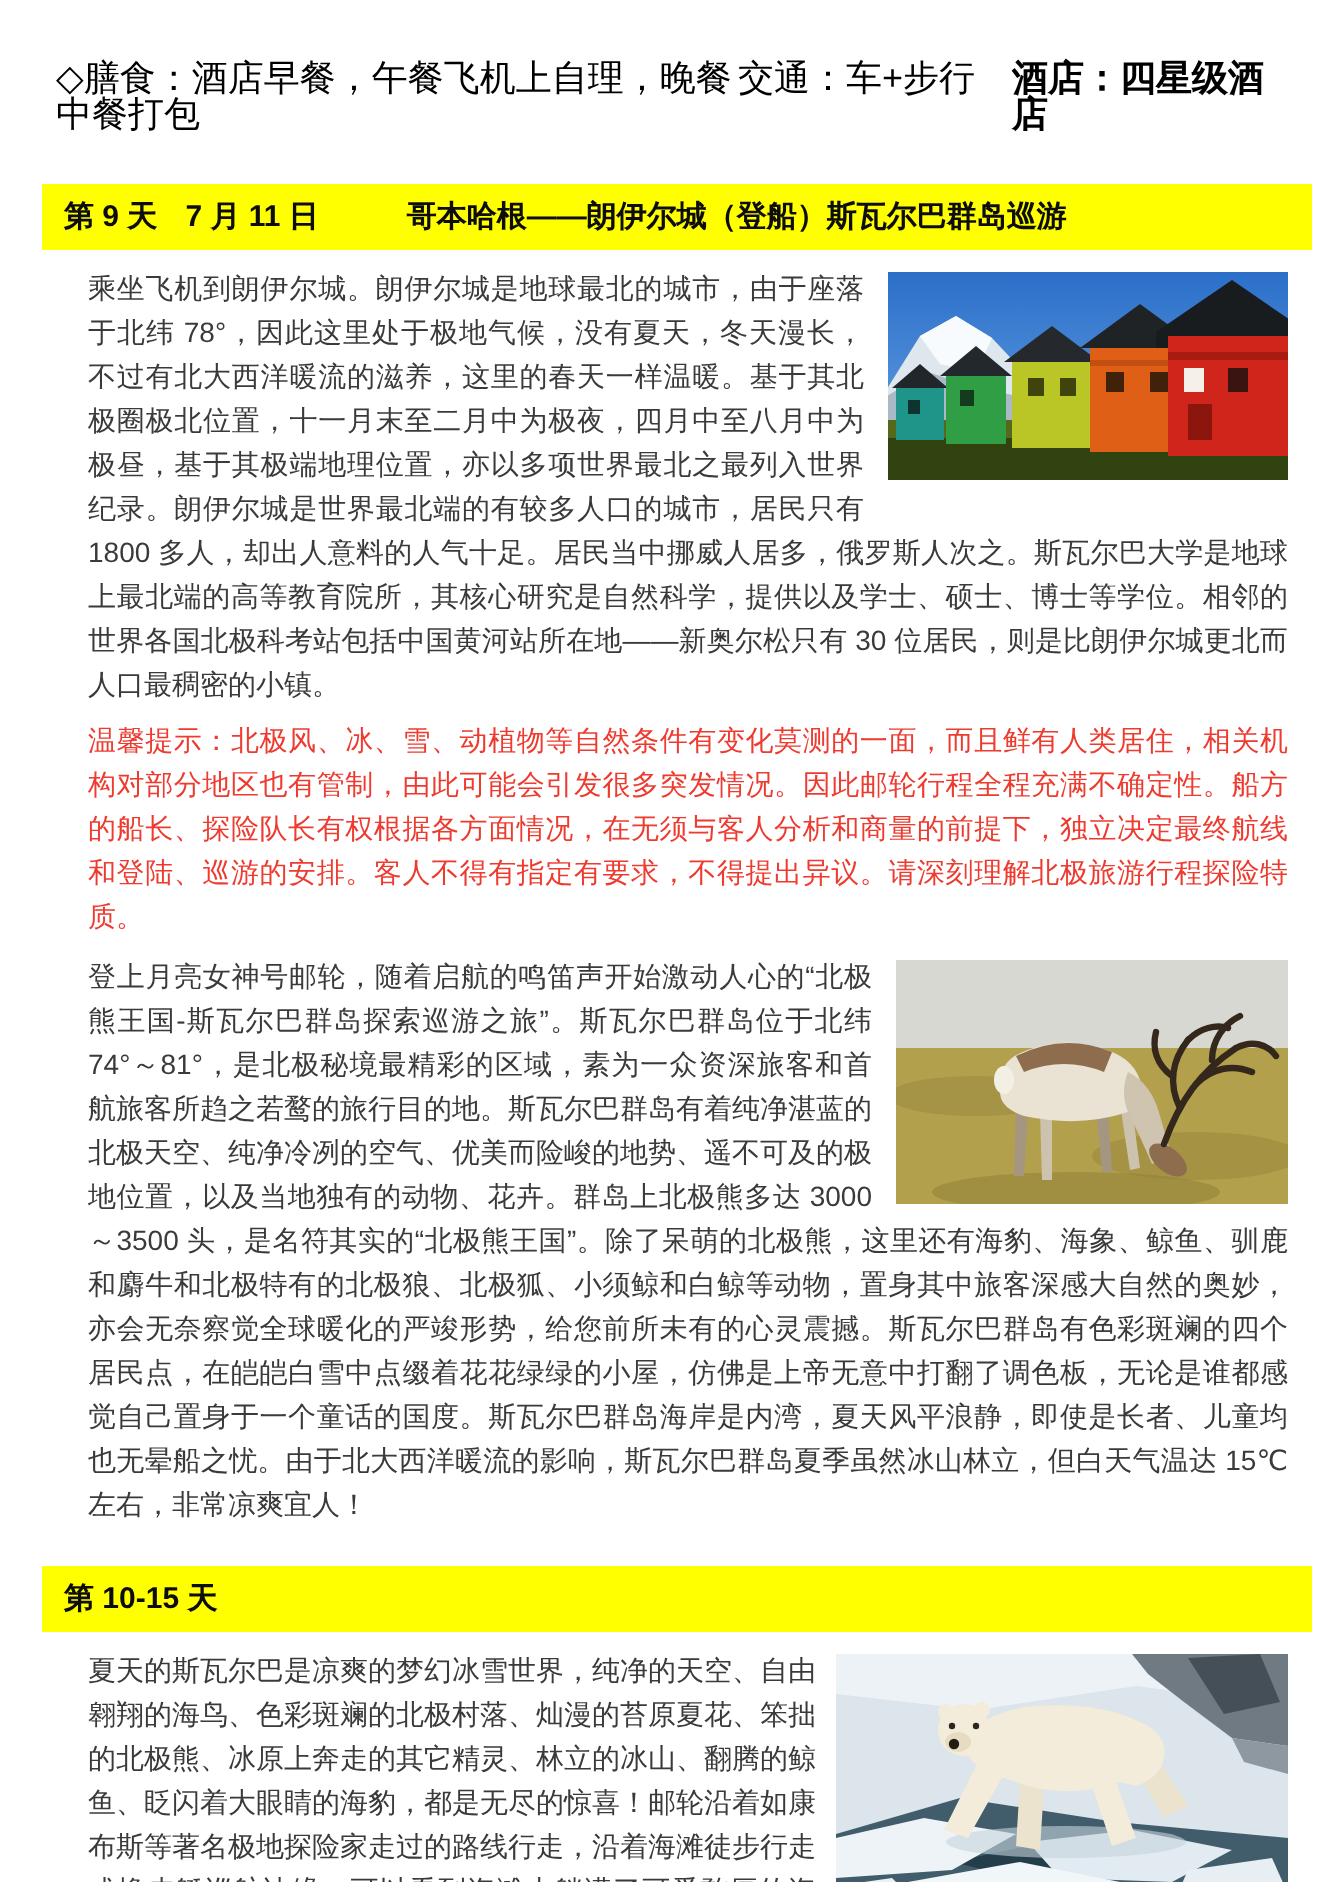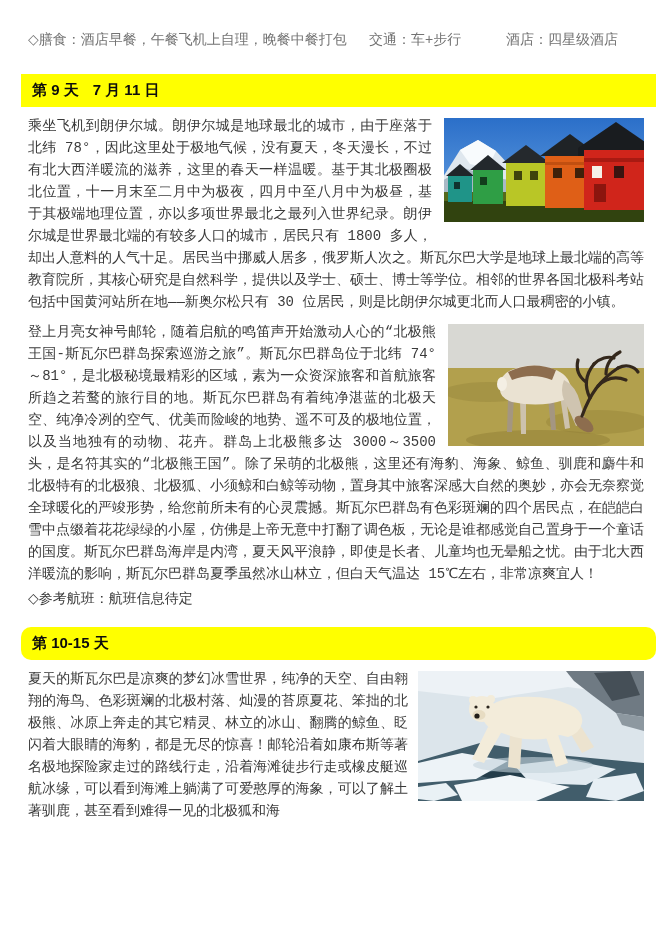--- a/index.html
+++ b/index.html
@@ -9,7 +9,7 @@
     color:#3a3a3a;
   }
   .page{width:668px;height:941px;box-sizing:border-box;padding:30px 24px 0 28px;overflow:hidden;}
-  .meta-row{display:flex;font-size:14px;line-height:18px;color:#737373;}
+  .meta-row{display:flex;font-size:18px;line-height:18px;color:#000000;}
   .meta-row .s1{flex:0 0 341px;}
   .meta-row .s2{flex:0 0 137px;}
   .meta-row .s3{flex:1;}

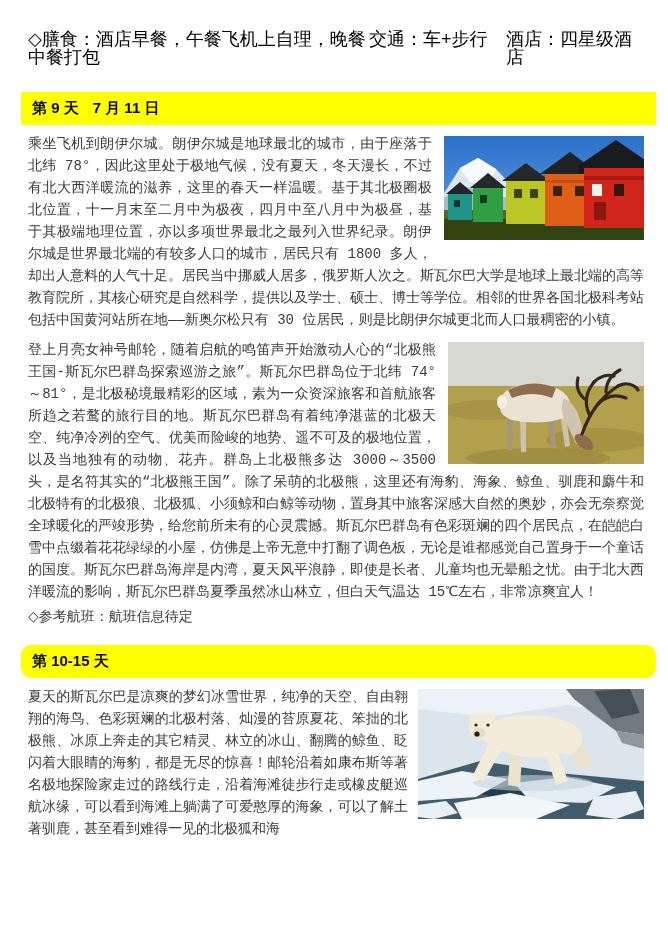--- a/index.html
+++ b/index.html
@@ -12,7 +12,7 @@
   .meta-row{display:flex;font-size:18px;line-height:18px;color:#000000;}
   .meta-row .s1{flex:0 0 341px;}
   .meta-row .s2{flex:0 0 137px;}
-  .meta-row .s3{flex:1;}
+  .meta-row .s3{flex:1;font-weight:bold;}
   .day-header{
     margin:26px -12px 0 -7px;background:#ffff00;color:#0d0d0d;
     font-weight:bold;font-size:15px;padding:7px 0 7px 11px;

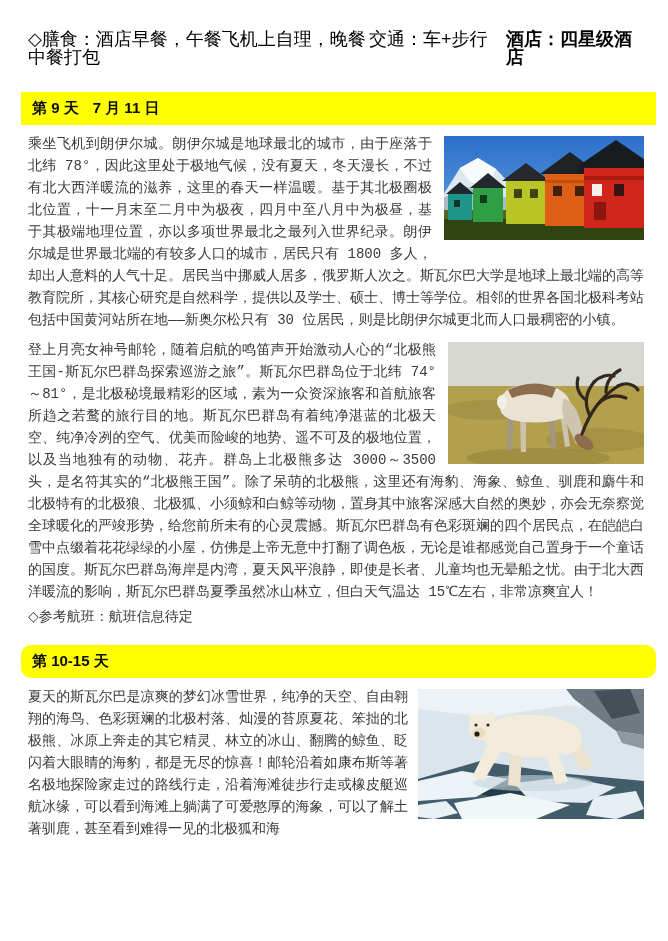--- a/index.html
+++ b/index.html
@@ -42,6 +42,7 @@
   <div class="day-header">
     <span class="hd-day">第 9 天</span>
     <span class="hd-date">7 月 11 日</span>
+    <span class="hd-title">哥本哈根——朗伊尔城（登船）斯瓦尔巴群岛巡游</span>
   </div>
 
   <div class="para">

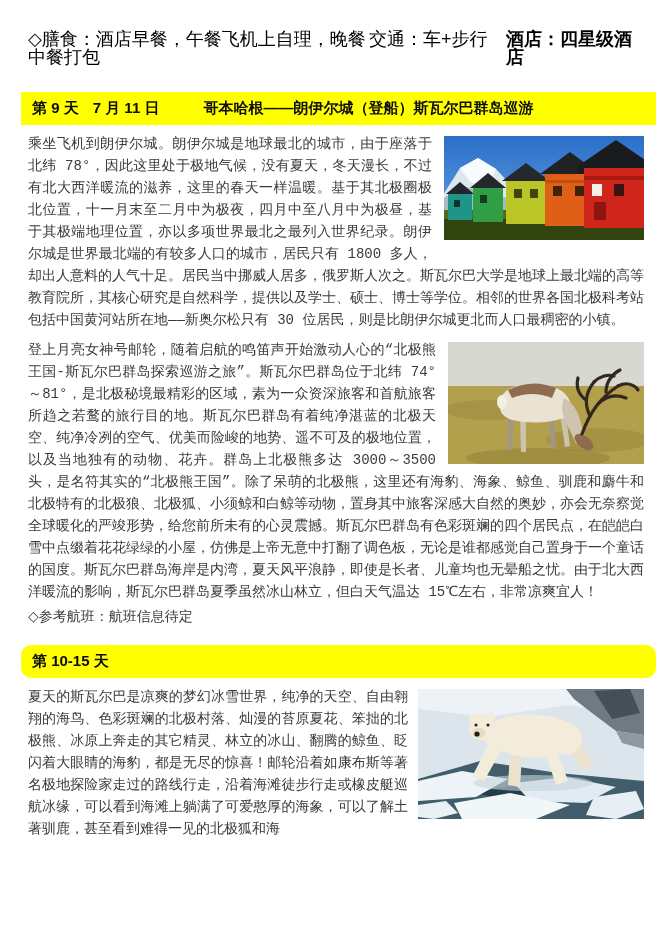--- a/index.html
+++ b/index.html
@@ -20,7 +20,7 @@
   }
   .hd-day{margin-right:14px;}
   .hd-date{margin-right:44px;}
-  .para{font-size:14px;line-height:22px;text-align:justify;margin:8px 0 0 0;font-family:Liberation Mono, monospace;}
+  .para{font-size:14px;line-height:22px;text-align:justify;margin:8px 0 0 16px;}
   .para::after{content:"";display:block;clear:both;}
   .notice{color:#ee3b30;margin-top:6px;}
   .flight-line{font-size:14px;line-height:18px;margin-top:4px;}

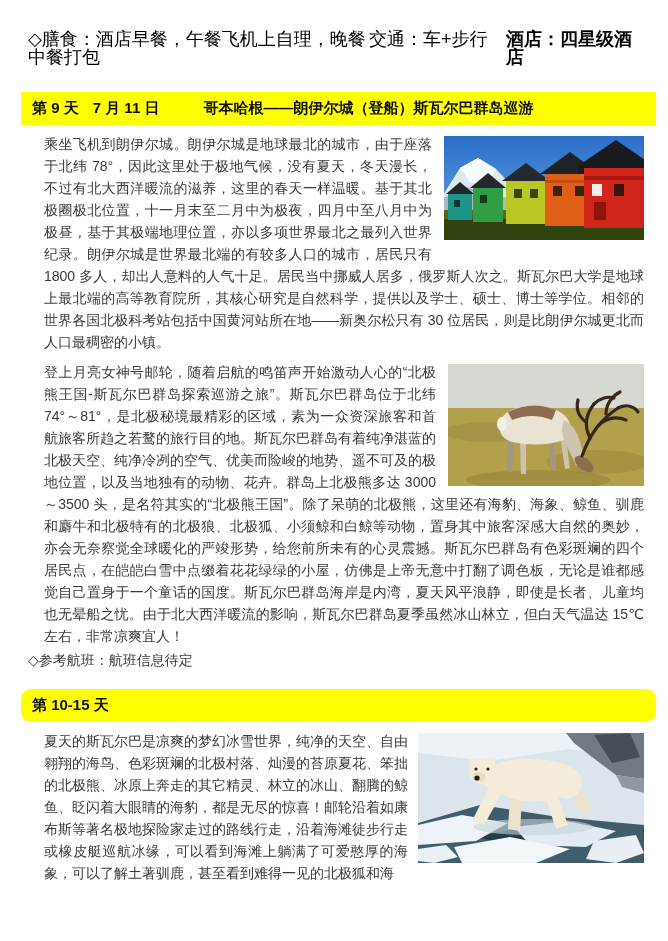--- a/index.html
+++ b/index.html
@@ -86,6 +86,7 @@
     <span>乘坐飞机到朗伊尔城。朗伊尔城是地球最北的城市，由于座落于北纬 78°，因此这里处于极地气候，没有夏天，冬天漫长，不过有北大西洋暖流的滋养，这里的春天一样温暖。基于其北极圈极北位置，十一月末至二月中为极夜，四月中至八月中为极昼，基于其极端地理位置，亦以多项世界最北之最列入世界纪录。朗伊尔城是世界最北端的有较多人口的城市，居民只有 1800 多人，却出人意料的人气十足。居民当中挪威人居多，俄罗斯人次之。斯瓦尔巴大学是地球上最北端的高等教育院所，其核心研究是自然科学，提供以及学士、硕士、博士等学位。相邻的世界各国北极科考站包括中国黄河站所在地——新奥尔松只有 30 位居民，则是比朗伊尔城更北而人口最稠密的小镇。</span>
   </div>
 
+  <div class="para notice">温馨提示：北极风、冰、雪、动植物等自然条件有变化莫测的一面，而且鲜有人类居住，相关机构对部分地区也有管制，由此可能会引发很多突发情况。因此邮轮行程全程充满不确定性。船方的船长、探险队长有权根据各方面情况，在无须与客人分析和商量的前提下，独立决定最终航线和登陆、巡游的安排。客人不得有指定有要求，不得提出异议。请深刻理解北极旅游行程探险特质。</div>
 
   <div class="para">
     <span class="photo">

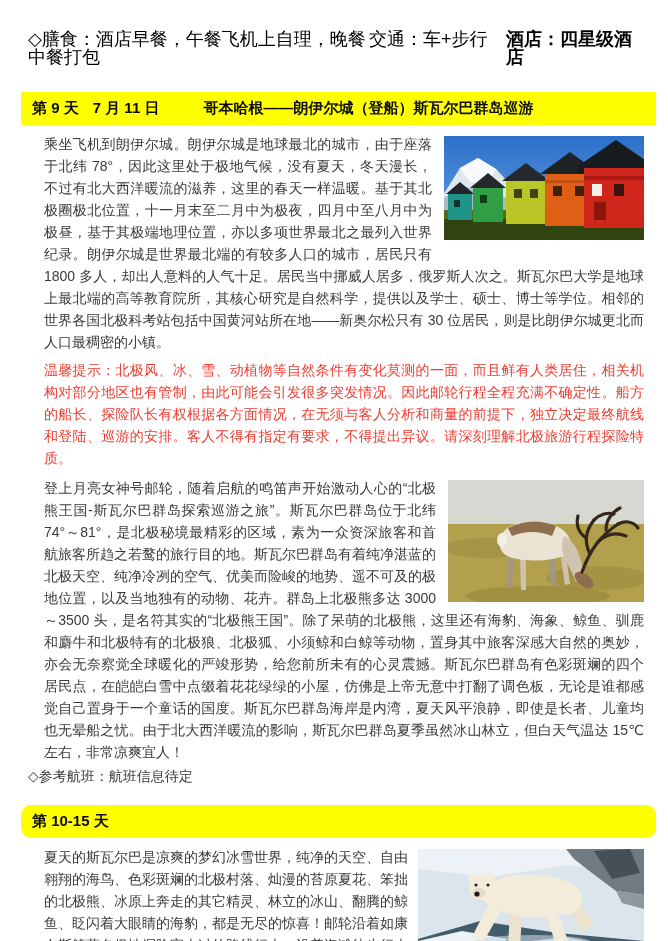--- a/index.html
+++ b/index.html
@@ -119,7 +119,6 @@
     <span>登上月亮女神号邮轮，随着启航的鸣笛声开始激动人心的“北极熊王国-斯瓦尔巴群岛探索巡游之旅”。斯瓦尔巴群岛位于北纬 74°～81°，是北极秘境最精彩的区域，素为一众资深旅客和首航旅客所趋之若鹜的旅行目的地。斯瓦尔巴群岛有着纯净湛蓝的北极天空、纯净冷冽的空气、优美而险峻的地势、遥不可及的极地位置，以及当地独有的动物、花卉。群岛上北极熊多达 3000～3500 头，是名符其实的“北极熊王国”。除了呆萌的北极熊，这里还有海豹、海象、鲸鱼、驯鹿和麝牛和北极特有的北极狼、北极狐、小须鲸和白鲸等动物，置身其中旅客深感大自然的奥妙，亦会无奈察觉全球暖化的严竣形势，给您前所未有的心灵震撼。斯瓦尔巴群岛有色彩斑斓的四个居民点，在皑皑白雪中点缀着花花绿绿的小屋，仿佛是上帝无意中打翻了调色板，无论是谁都感觉自己置身于一个童话的国度。斯瓦尔巴群岛海岸是内湾，夏天风平浪静，即使是长者、儿童均也无晕船之忧。由于北大西洋暖流的影响，斯瓦尔巴群岛夏季虽然冰山林立，但白天气温达 15℃左右，非常凉爽宜人！</span>
   </div>
 
-  <div class="flight-line">◇参考航班：航班信息待定</div>
 
 
   <div class="day-header" style="margin-top:20px;border-radius:10px;">

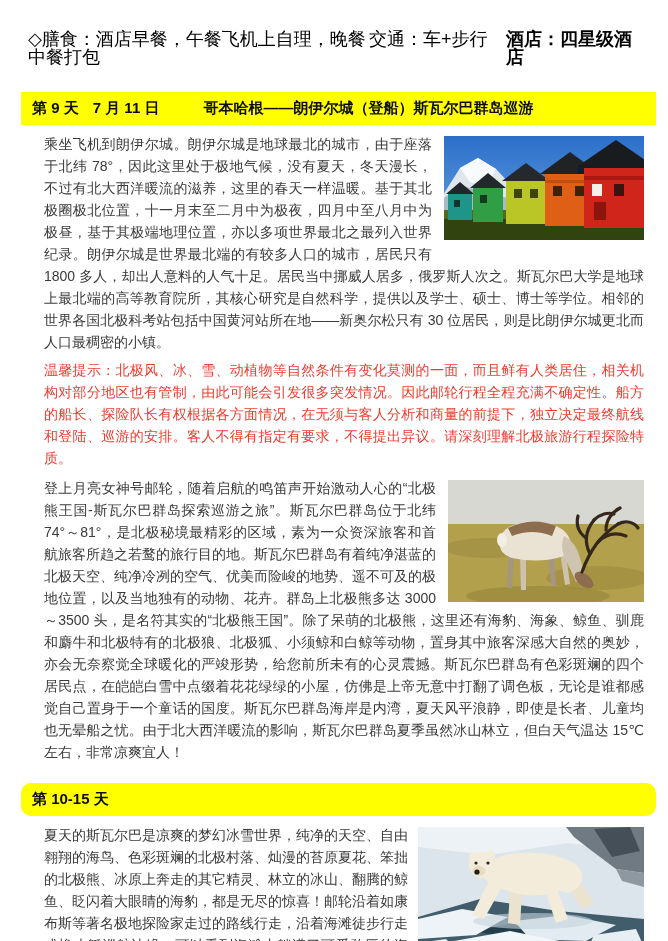--- a/index.html
+++ b/index.html
@@ -121,7 +121,7 @@
 
 
 
-  <div class="day-header" style="margin-top:20px;border-radius:10px;">
+  <div class="day-header" style="margin-top:20px;">
     <span class="hd-day">第 10-15 天</span>
   </div>
 

